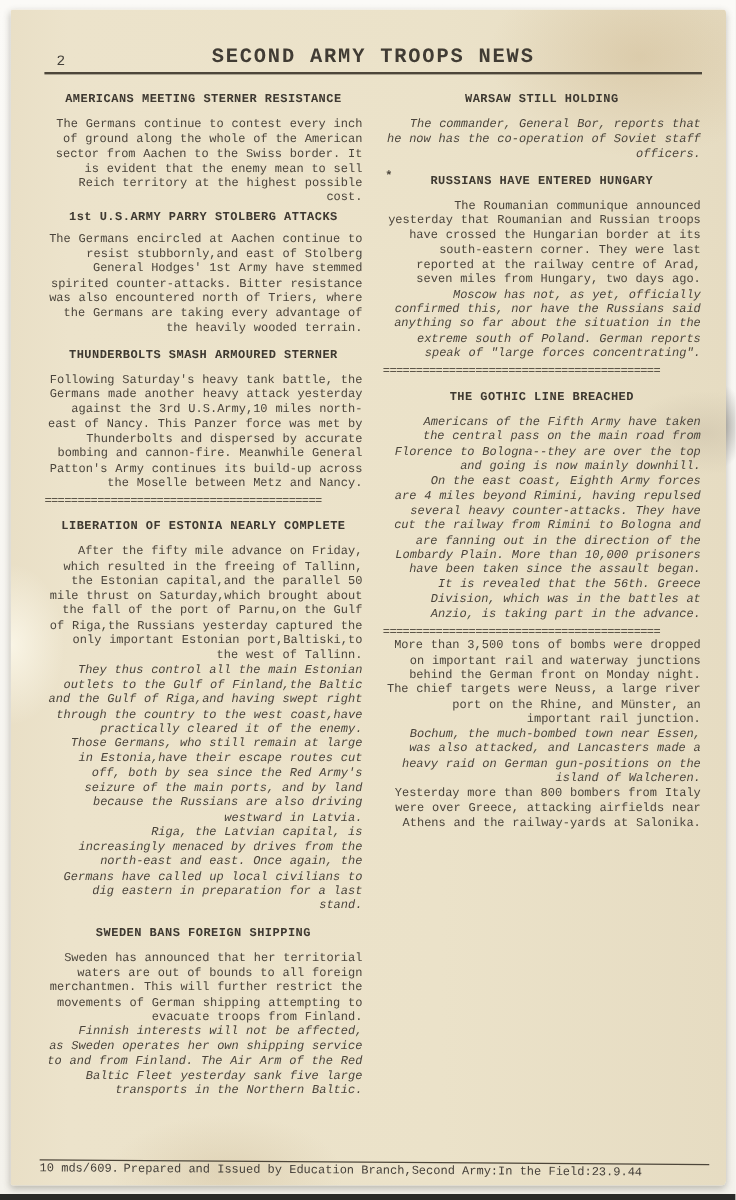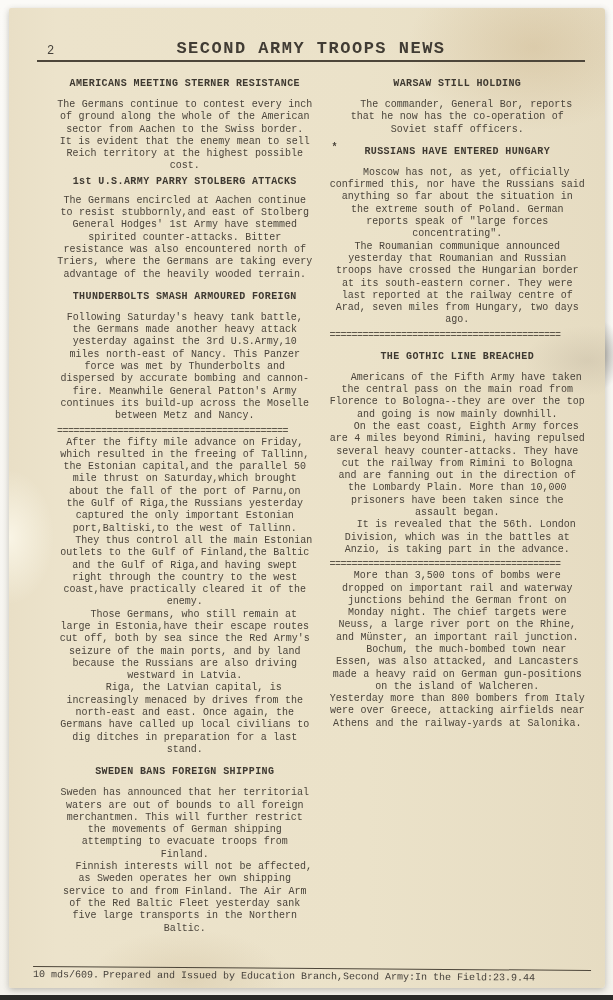--- a/index.html
+++ b/index.html
@@ -58,7 +58,6 @@
     height: 890px;
     overflow: hidden;
     padding-top: 4px;
-    margin-left: 20px;
   }
   .col { width: 265px; color: #474139; }
   .heading {

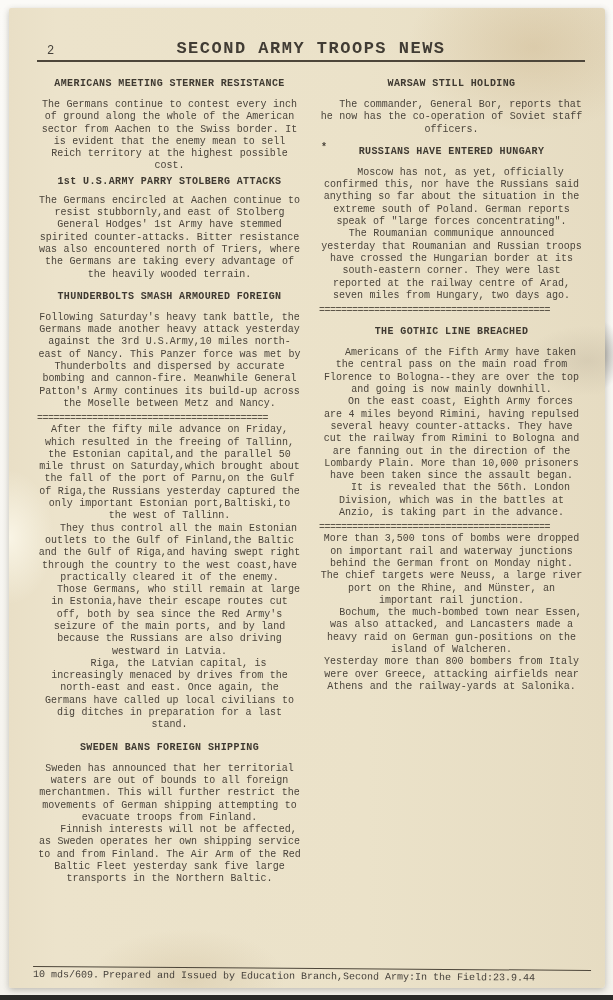--- a/index.html
+++ b/index.html
@@ -77,7 +77,7 @@
   .para {
     font-size: 10px;
     line-height: 12.3px;
-    text-align: center;
+    text-align: right;
     color: #4a443b;
     word-spacing: 0.5px;
   }

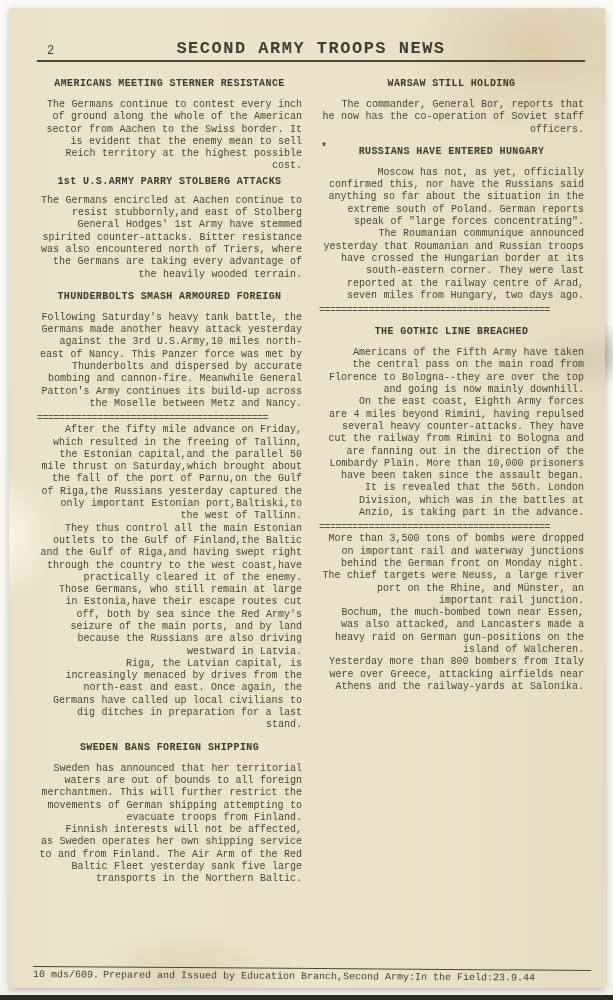--- a/index.html
+++ b/index.html
@@ -81,7 +81,7 @@
     color: #4a443b;
     word-spacing: 0.5px;
   }
-  .para.indent { text-indent: 3ch; }
+  .para.indent { text-indent: 3ch; font-style: italic; }
   .separator {
     font-size: 10px; line-height: 11px;
     color: #5c5548;

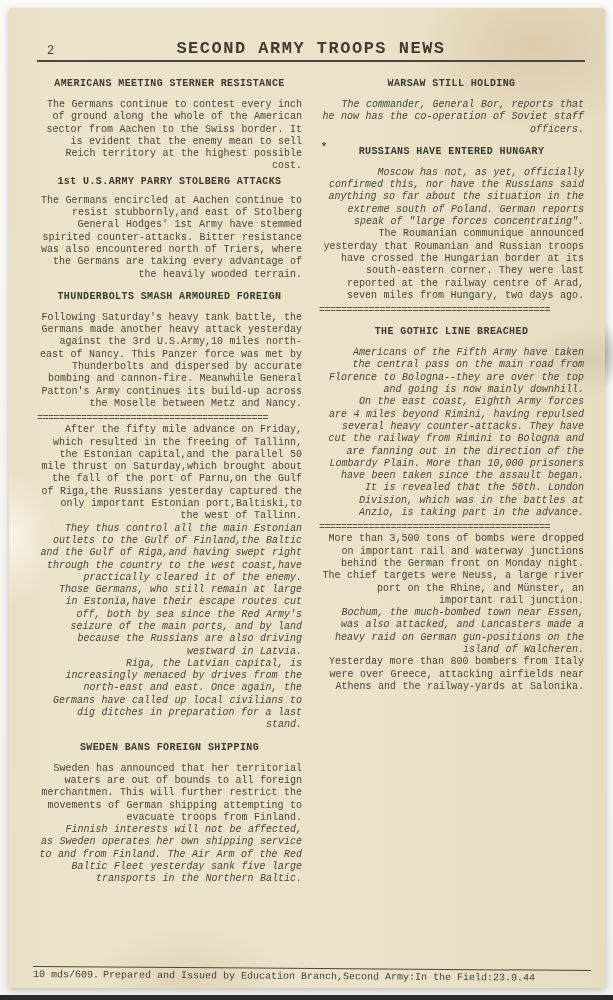--- a/index.html
+++ b/index.html
@@ -132,8 +132,8 @@
           <div class="heading">WARSAW STILL HOLDING</div>
           <p class="para indent">The commander, General Bor, reports that he now has the co-operation of Soviet staff officers.</p>
           <div class="heading">RUSSIANS HAVE ENTERED HUNGARY<span class="premark">*</span></div>
+          <p class="para">The Roumanian communique announced yesterday that Roumanian and Russian troops have crossed the Hungarian border at its south-eastern corner. They were last reported at the railway centre of Arad, seven miles from Hungary, two days ago.</p>
           <p class="para indent">Moscow has not, as yet, officially confirmed this, nor have the Russians said anything so far about the situation in the extreme south of Poland. German reports speak of "large forces concentrating".</p>
-          <p class="para">The Roumanian communique announced yesterday that Roumanian and Russian troops have crossed the Hungarian border at its south-eastern corner. They were last reported at the railway centre of Arad, seven miles from Hungary, two days ago.</p>
           <div class="separator">==========================================</div>
           <div class="heading">THE GOTHIC LINE BREACHED</div>
           <p class="para indent">Americans of the Fifth Army have taken the central pass on the main road from Florence to Bologna--they are over the top and going is now mainly downhill.</p>

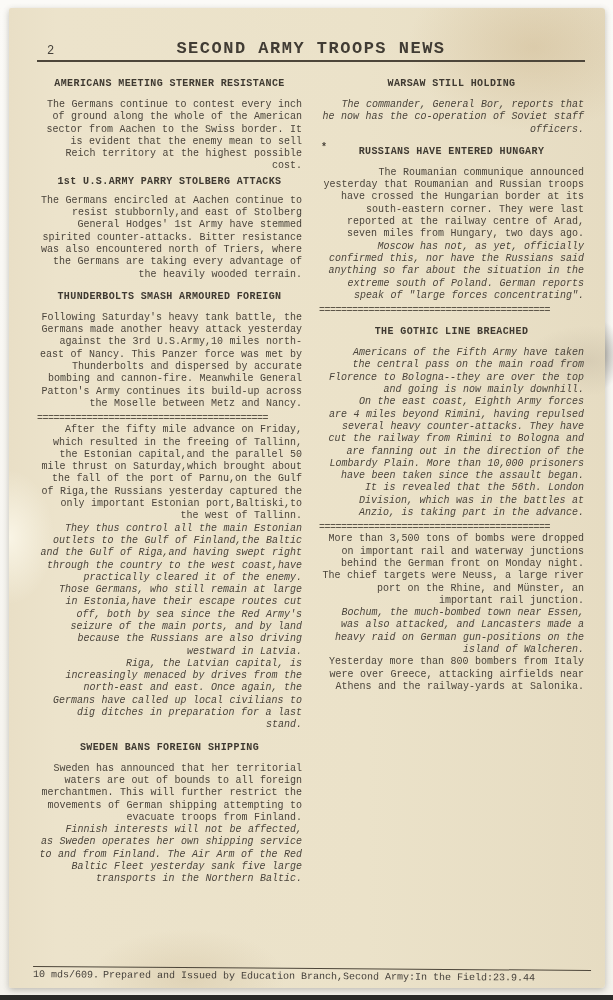--- a/index.html
+++ b/index.html
@@ -117,7 +117,7 @@
           <p class="para">The Germans continue to contest every inch of ground along the whole of the American sector from Aachen to the Swiss border. It is evident that the enemy mean to sell Reich territory at the highest possible cost.</p>
           <div class="heading sub">1st U.S.ARMY PARRY STOLBERG ATTACKS</div>
           <p class="para">The Germans encircled at Aachen continue to resist stubbornly,and east of Stolberg General Hodges' 1st Army have stemmed spirited counter-attacks. Bitter resistance was also encountered north of Triers, where the Germans are taking every advantage of the heavily wooded terrain.</p>
-          <div class="heading">THUNDERBOLTS SMASH ARMOURED FOREIGN</div>
+          <div class="heading">THUNDERBOLTS SMASH ARMOURED STERNER</div>
           <p class="para">Following Saturday's heavy tank battle, the Germans made another heavy attack yesterday against the 3rd U.S.Army,10 miles north-east of Nancy. This Panzer force was met by Thunderbolts and dispersed by accurate bombing and cannon-fire. Meanwhile General Patton's Army continues its build-up across the Moselle between Metz and Nancy.</p>
           <div class="separator">==========================================</div>
           <p class="para">After the fifty mile advance on Friday, which resulted in the freeing of Tallinn, the Estonian capital,and the parallel 50 mile thrust on Saturday,which brought about the fall of the port of Parnu,on the Gulf of Riga,the Russians yesterday captured the only important Estonian port,Baltiski,to the west of Tallinn.</p>

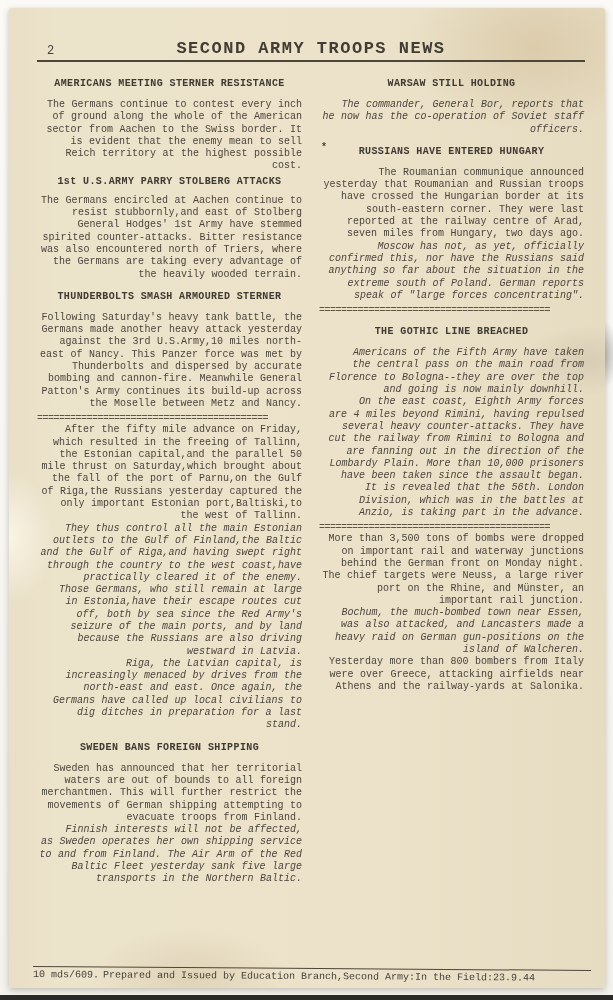--- a/index.html
+++ b/index.html
@@ -120,6 +120,7 @@
           <div class="heading">THUNDERBOLTS SMASH ARMOURED STERNER</div>
           <p class="para">Following Saturday's heavy tank battle, the Germans made another heavy attack yesterday against the 3rd U.S.Army,10 miles north-east of Nancy. This Panzer force was met by Thunderbolts and dispersed by accurate bombing and cannon-fire. Meanwhile General Patton's Army continues its build-up across the Moselle between Metz and Nancy.</p>
           <div class="separator">==========================================</div>
+          <div class="heading">LIBERATION OF ESTONIA NEARLY COMPLETE</div>
           <p class="para">After the fifty mile advance on Friday, which resulted in the freeing of Tallinn, the Estonian capital,and the parallel 50 mile thrust on Saturday,which brought about the fall of the port of Parnu,on the Gulf of Riga,the Russians yesterday captured the only important Estonian port,Baltiski,to the west of Tallinn.</p>
           <p class="para indent">They thus control all the main Estonian outlets to the Gulf of Finland,the Baltic and the Gulf of Riga,and having swept right through the country to the west coast,have practically cleared it of the enemy.</p>
           <p class="para indent">Those Germans, who still remain at large in Estonia,have their escape routes cut off, both by sea since the Red Army's seizure of the main ports, and by land because the Russians are also driving westward in Latvia.</p>

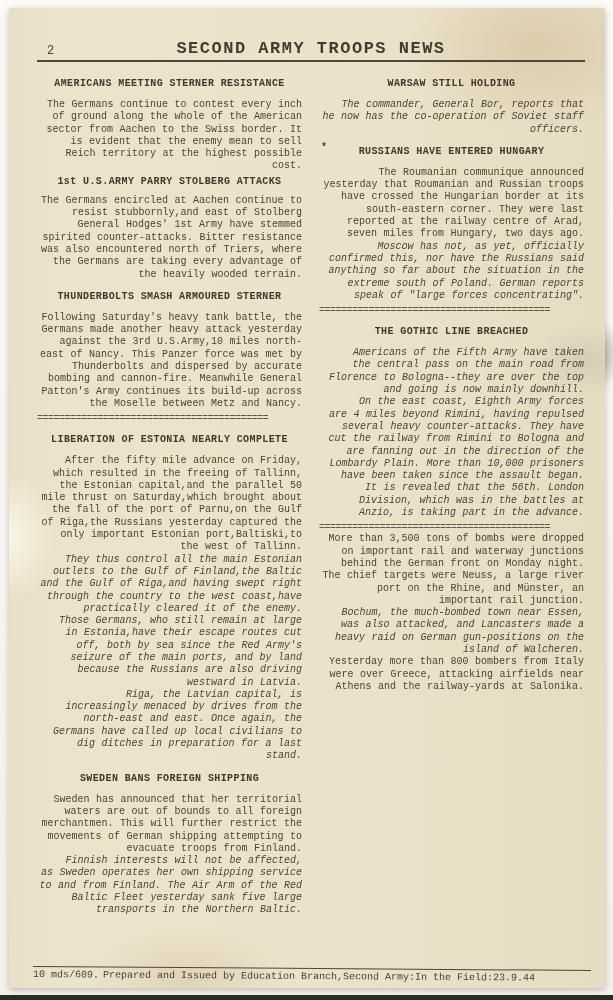--- a/index.html
+++ b/index.html
@@ -139,7 +139,7 @@
           <div class="heading">THE GOTHIC LINE BREACHED</div>
           <p class="para indent">Americans of the Fifth Army have taken the central pass on the main road from Florence to Bologna--they are over the top and going is now mainly downhill.</p>
           <p class="para indent">On the east coast, Eighth Army forces are 4 miles beyond Rimini, having repulsed several heavy counter-attacks. They have cut the railway from Rimini to Bologna and are fanning out in the direction of the Lombardy Plain.  More than 10,000 prisoners have been taken since the assault began.</p>
-          <p class="para indent">It is revealed that the 56th. London Division, which was in the battles at Anzio, is taking part in the advance.</p>
+          <p class="para indent">It is revealed that the 56th. Greece Division, which was in the battles at Anzio, is taking part in the advance.</p>
           <div class="separator">==========================================</div>
           <p class="para">More than 3,500 tons of bombs were dropped on important rail and waterway junctions behind the German front on Monday night. The chief targets were Neuss, a large river port on the Rhine, and Münster, an important rail junction.</p>
           <p class="para indent">Bochum, the much-bombed town near Essen, was also attacked, and Lancasters made a heavy raid on German gun-positions on the island of Walcheren.</p>

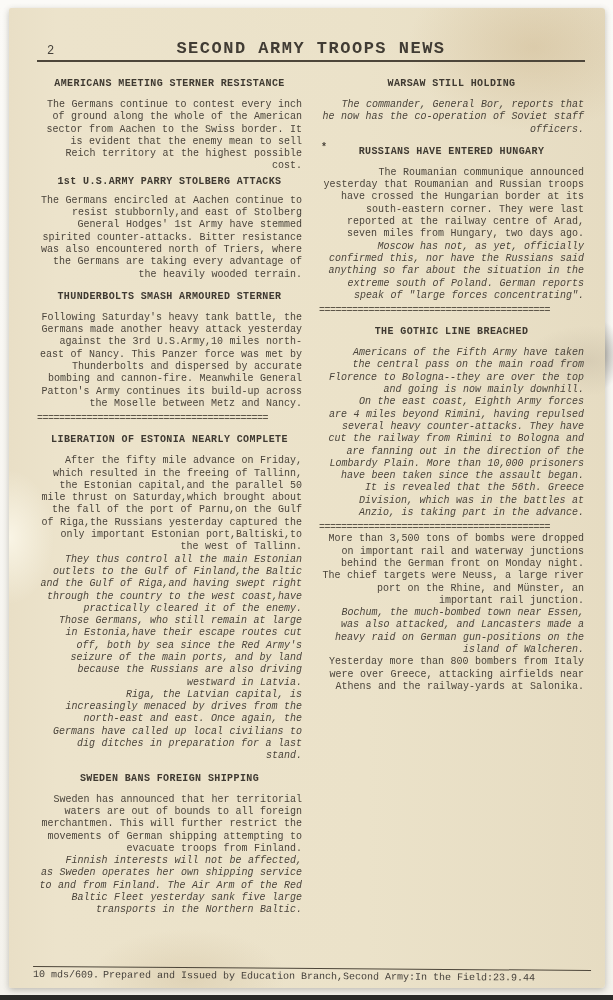--- a/index.html
+++ b/index.html
@@ -124,7 +124,7 @@
           <p class="para">After the fifty mile advance on Friday, which resulted in the freeing of Tallinn, the Estonian capital,and the parallel 50 mile thrust on Saturday,which brought about the fall of the port of Parnu,on the Gulf of Riga,the Russians yesterday captured the only important Estonian port,Baltiski,to the west of Tallinn.</p>
           <p class="para indent">They thus control all the main Estonian outlets to the Gulf of Finland,the Baltic and the Gulf of Riga,and having swept right through the country to the west coast,have practically cleared it of the enemy.</p>
           <p class="para indent">Those Germans, who still remain at large in Estonia,have their escape routes cut off, both by sea since the Red Army's seizure of the main ports, and by land because the Russians are also driving westward in Latvia.</p>
-          <p class="para indent">Riga, the Latvian capital, is increasingly menaced by drives from the north-east and east. Once again, the Germans have called up local civilians to dig ditches in preparation for a last stand.</p>
+          <p class="para indent">Riga, the Latvian capital, is increasingly menaced by drives from the north-east and east. Once again, the Germans have called up local civilians to dig eastern in preparation for a last stand.</p>
           <div class="heading">SWEDEN BANS FOREIGN SHIPPING</div>
           <p class="para">Sweden has announced that her territorial waters are out of bounds to all foreign merchantmen. This will further restrict the movements of German shipping attempting to evacuate troops from Finland.</p>
           <p class="para indent">Finnish interests will not be affected, as Sweden operates her own shipping service to and from Finland. The Air Arm of the Red Baltic Fleet yesterday sank five large transports in the Northern Baltic.</p>

